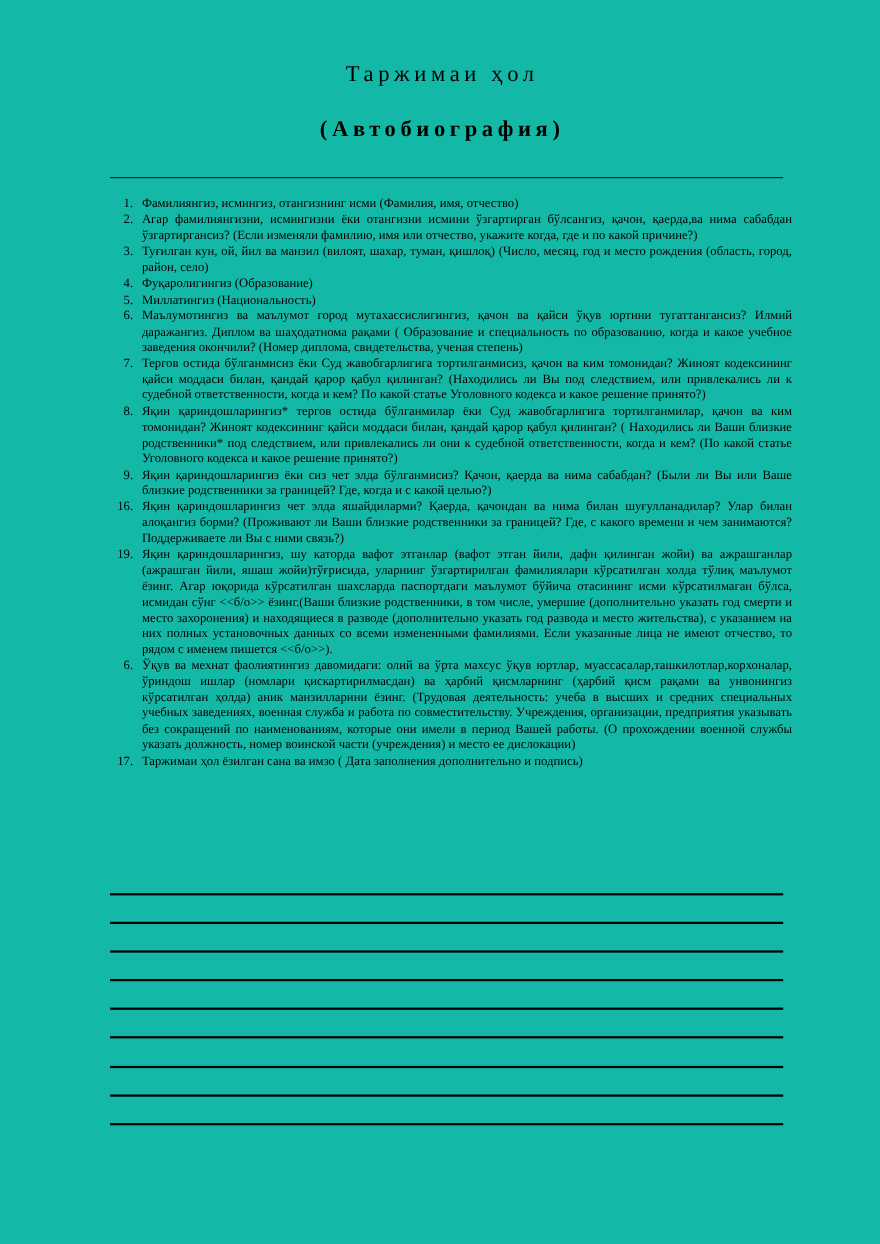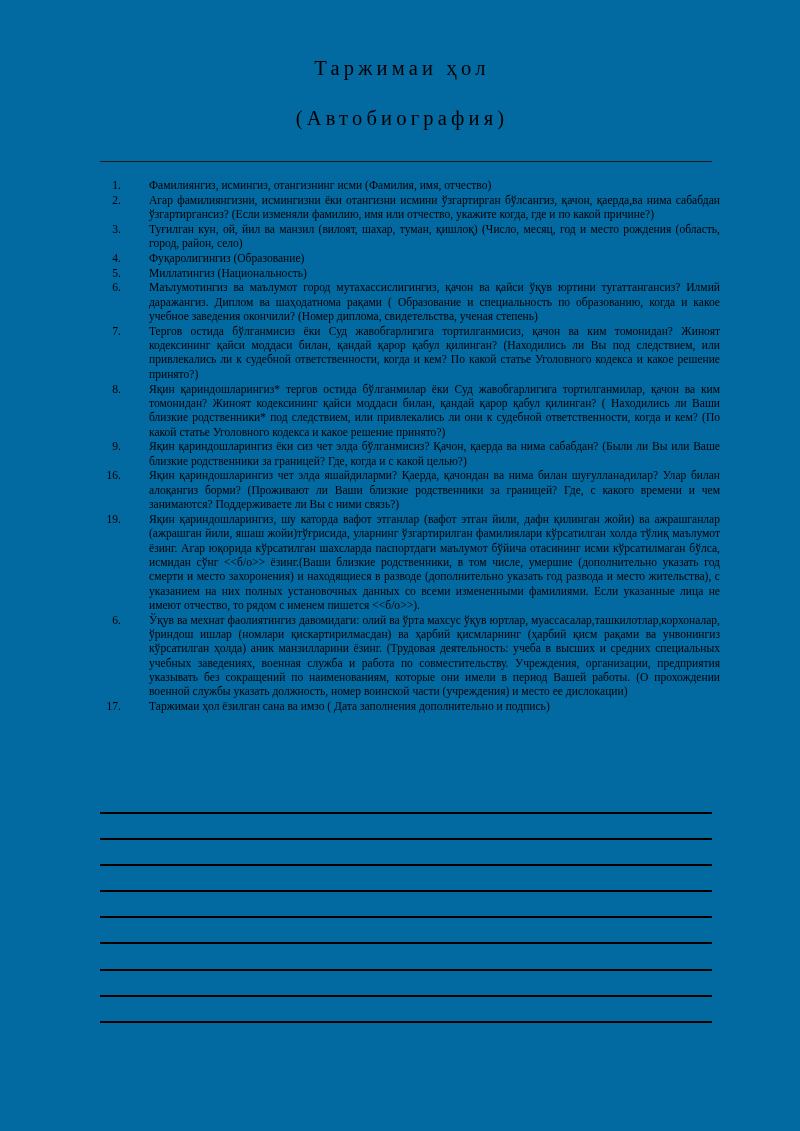--- a/index.html
+++ b/index.html
@@ -17,7 +17,7 @@
     width: 800px;
     height: 1131px;
     margin: 0 auto;
-    background: #0369a1;
+    background: #14b8a6;
     overflow: hidden;
     box-sizing: border-box;
   }

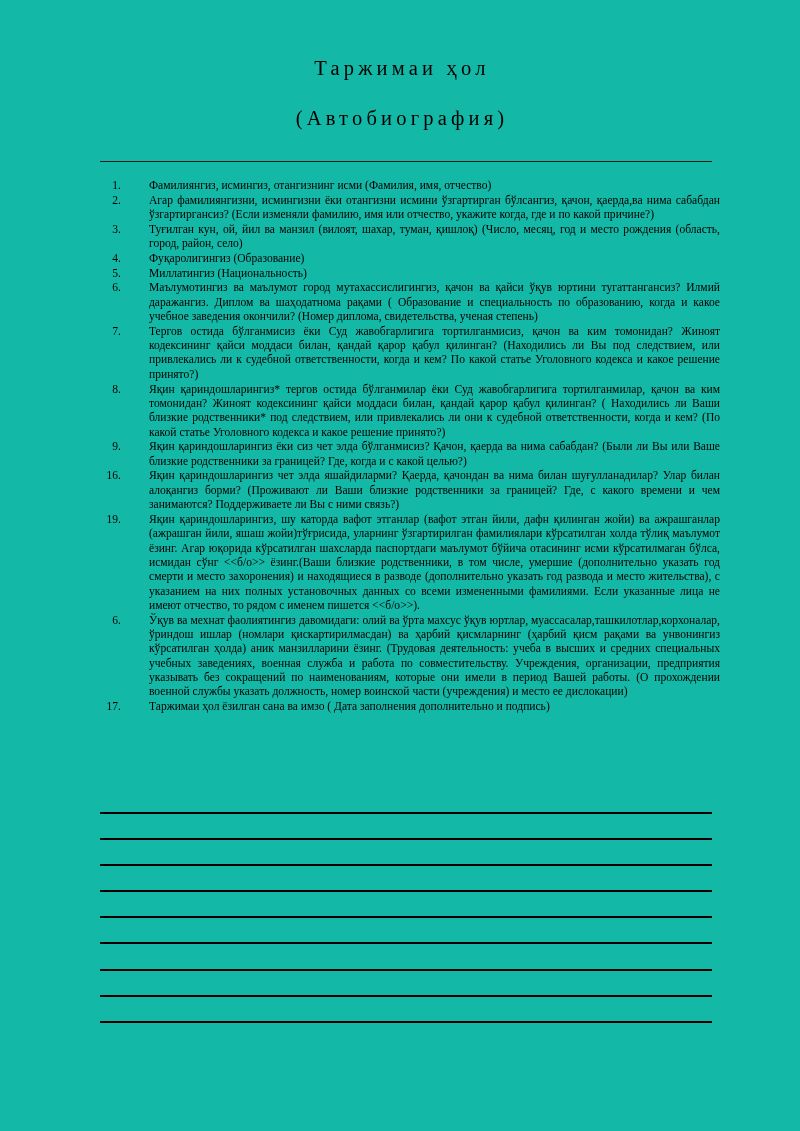--- a/index.html
+++ b/index.html
@@ -39,7 +39,7 @@
     font-size: 20.5px;
     letter-spacing: 4.2px;
     line-height: 1.2;
-    font-weight: normal;
+    font-weight: bold;
     margin: 0;
     padding-top: 25px;
     padding-left: 4px;

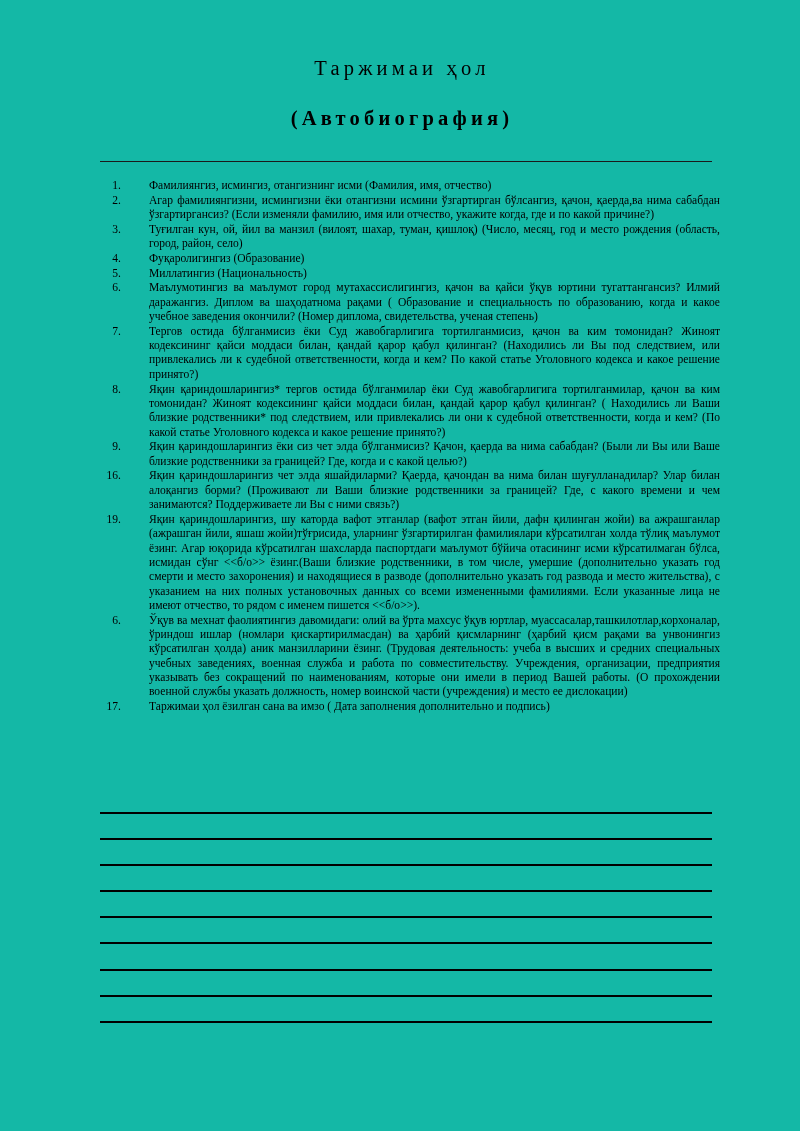--- a/index.html
+++ b/index.html
@@ -81,7 +81,6 @@
     text-align: justify;
     text-justify: inter-word;
     hyphens: none;
-    margin-left: 20px;
   }
   
   .item.nojust .item-text {

